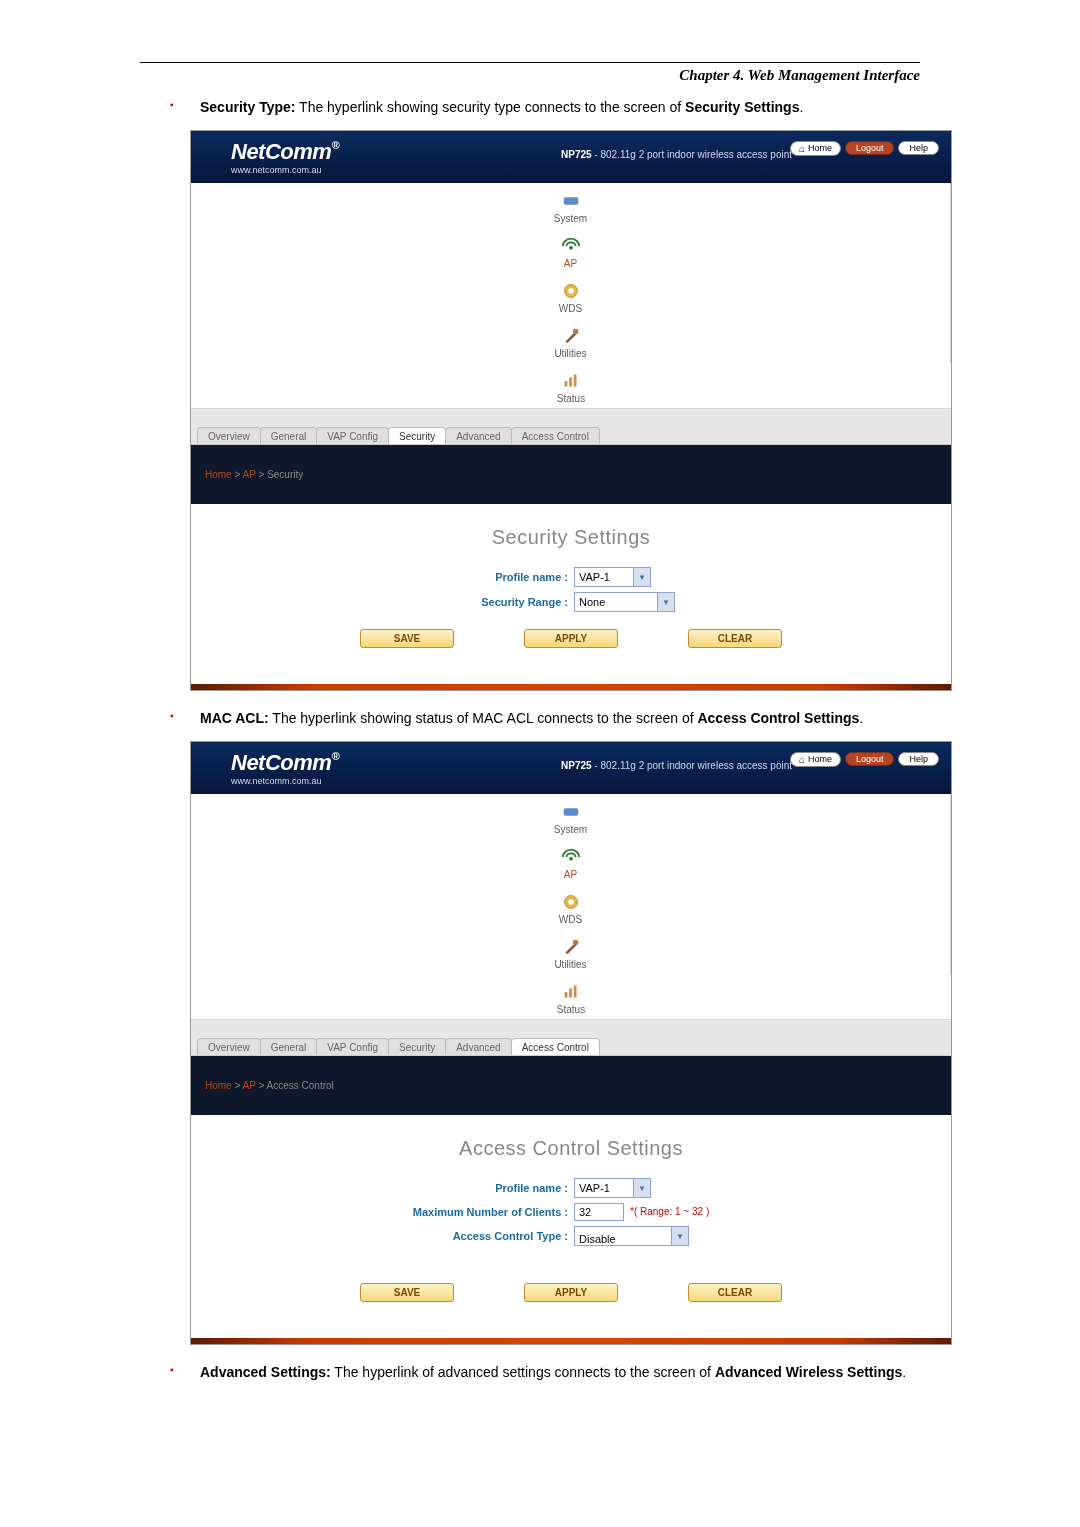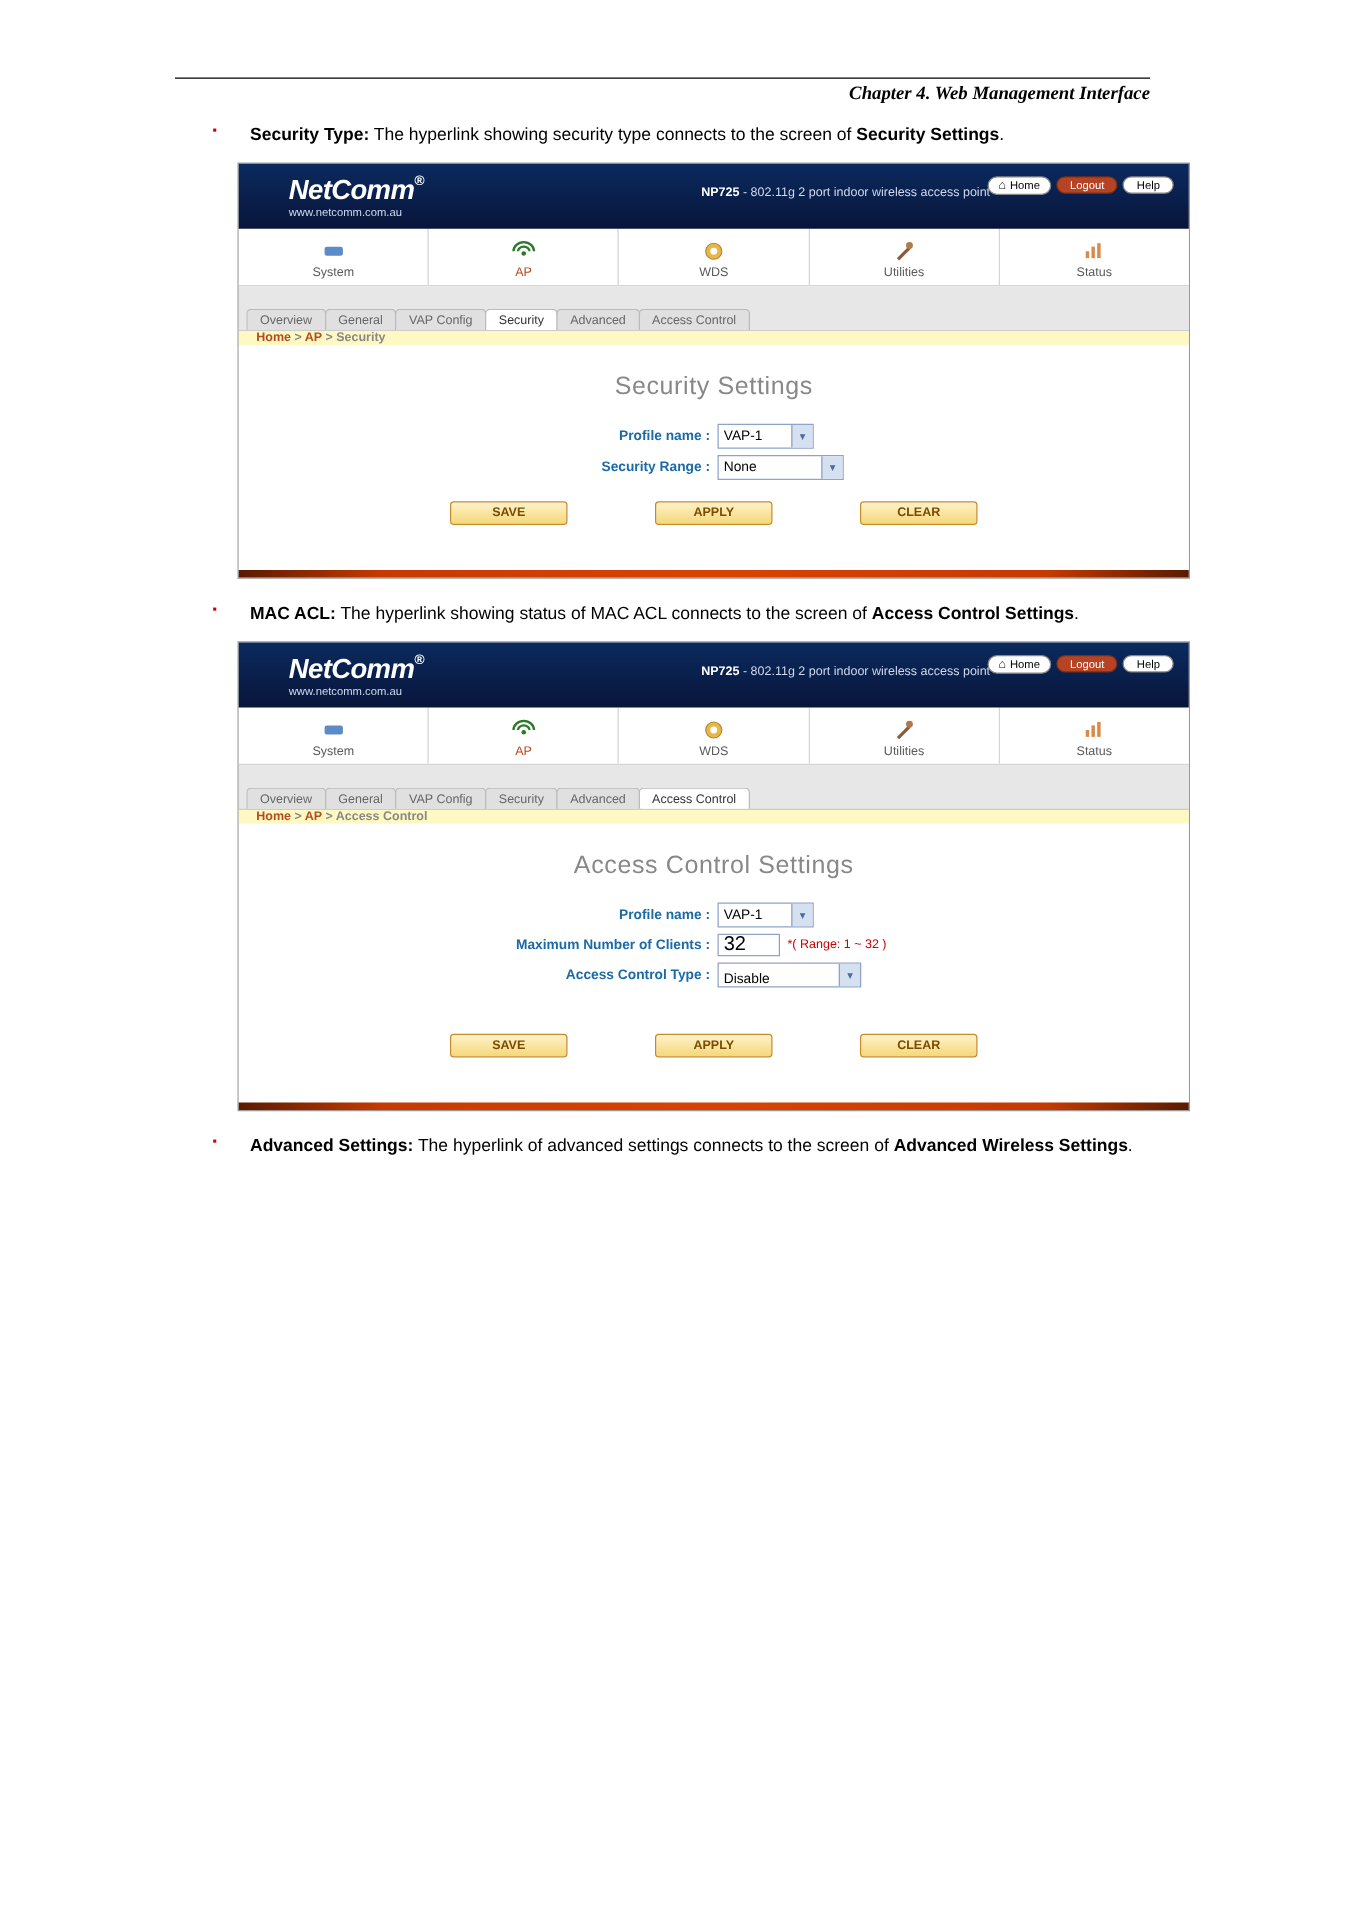--- a/index.html
+++ b/index.html
@@ -86,7 +86,7 @@
   .pillbtn { background:#b64424; color:#fff; border-radius:8px; padding:1px 10px; font-size:9px; border:1px solid #7a2e17;}
   .helpbtn { background:#fff; color:#000; border-radius:8px; padding:1px 10px; font-size:9px; border:1px solid #888;}
   
-  .navrow { display:flex; border-bottom:1px solid #d5d5d5; background:#fff;}
+  .navrow { display:flex; border-bottom:1px solid #d5d5d5; background:#fff;flex-direction:column;}
   .navcell {
     flex:1; text-align:center; padding: 6px 0 4px;
     border-right:1px solid #d5d5d5;

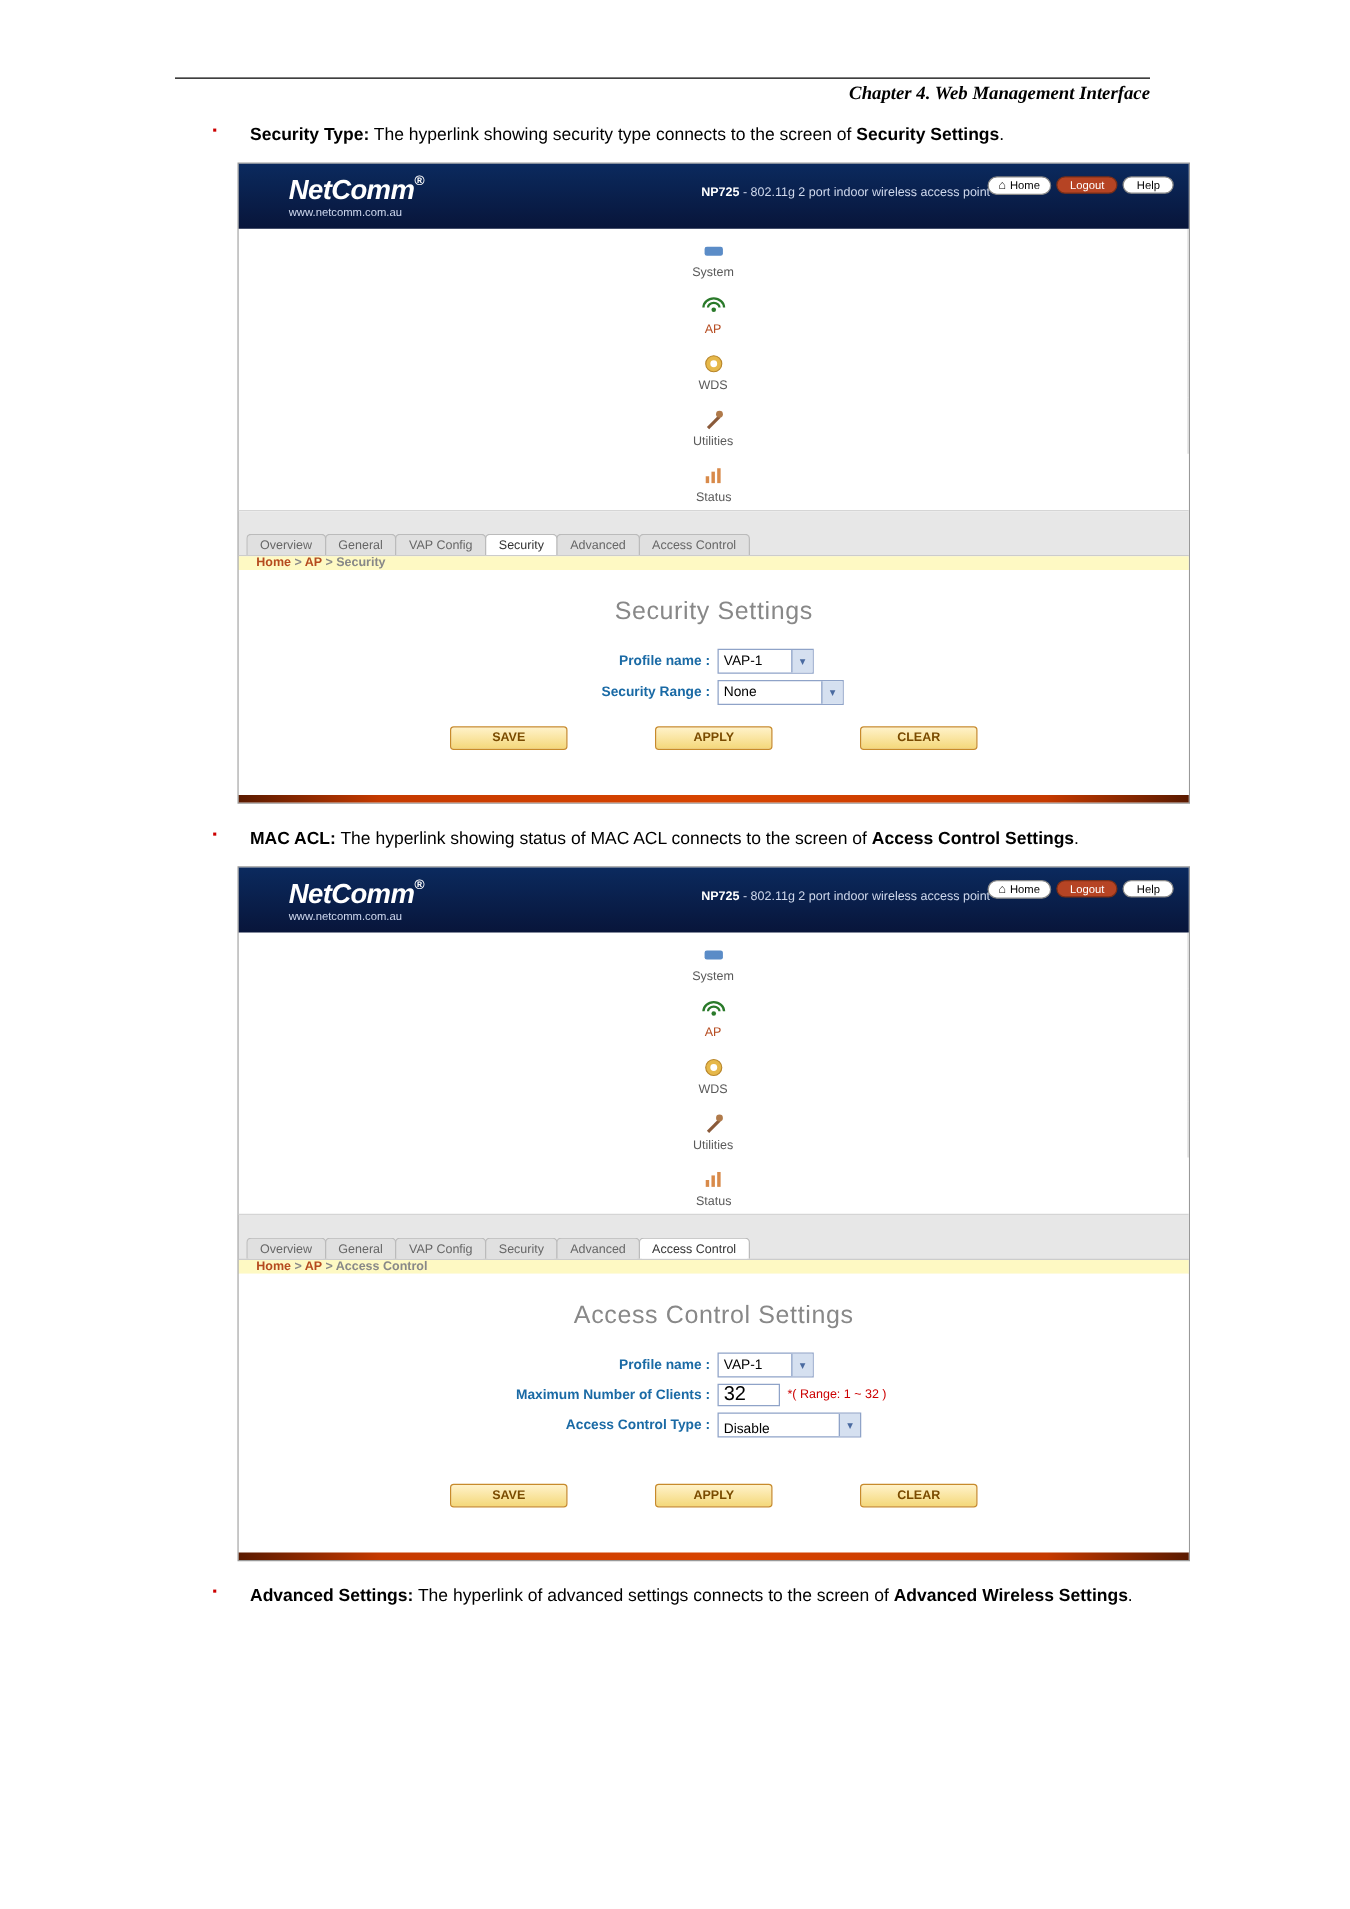--- a/index.html
+++ b/index.html
@@ -119,11 +119,10 @@
   .tab.active { background:#fff; color:#333; position:relative; z-index:2; }
   
   .crumb {
-    background:#fef9c3;
-    padding:0 14px;
+    background:#0f172a;
+    padding:24px 14px;
     font-size:10px;
     color:#888;
-    font-weight:bold;
   }
   .crumb a{ color:#b54a1e; text-decoration:none; }
   

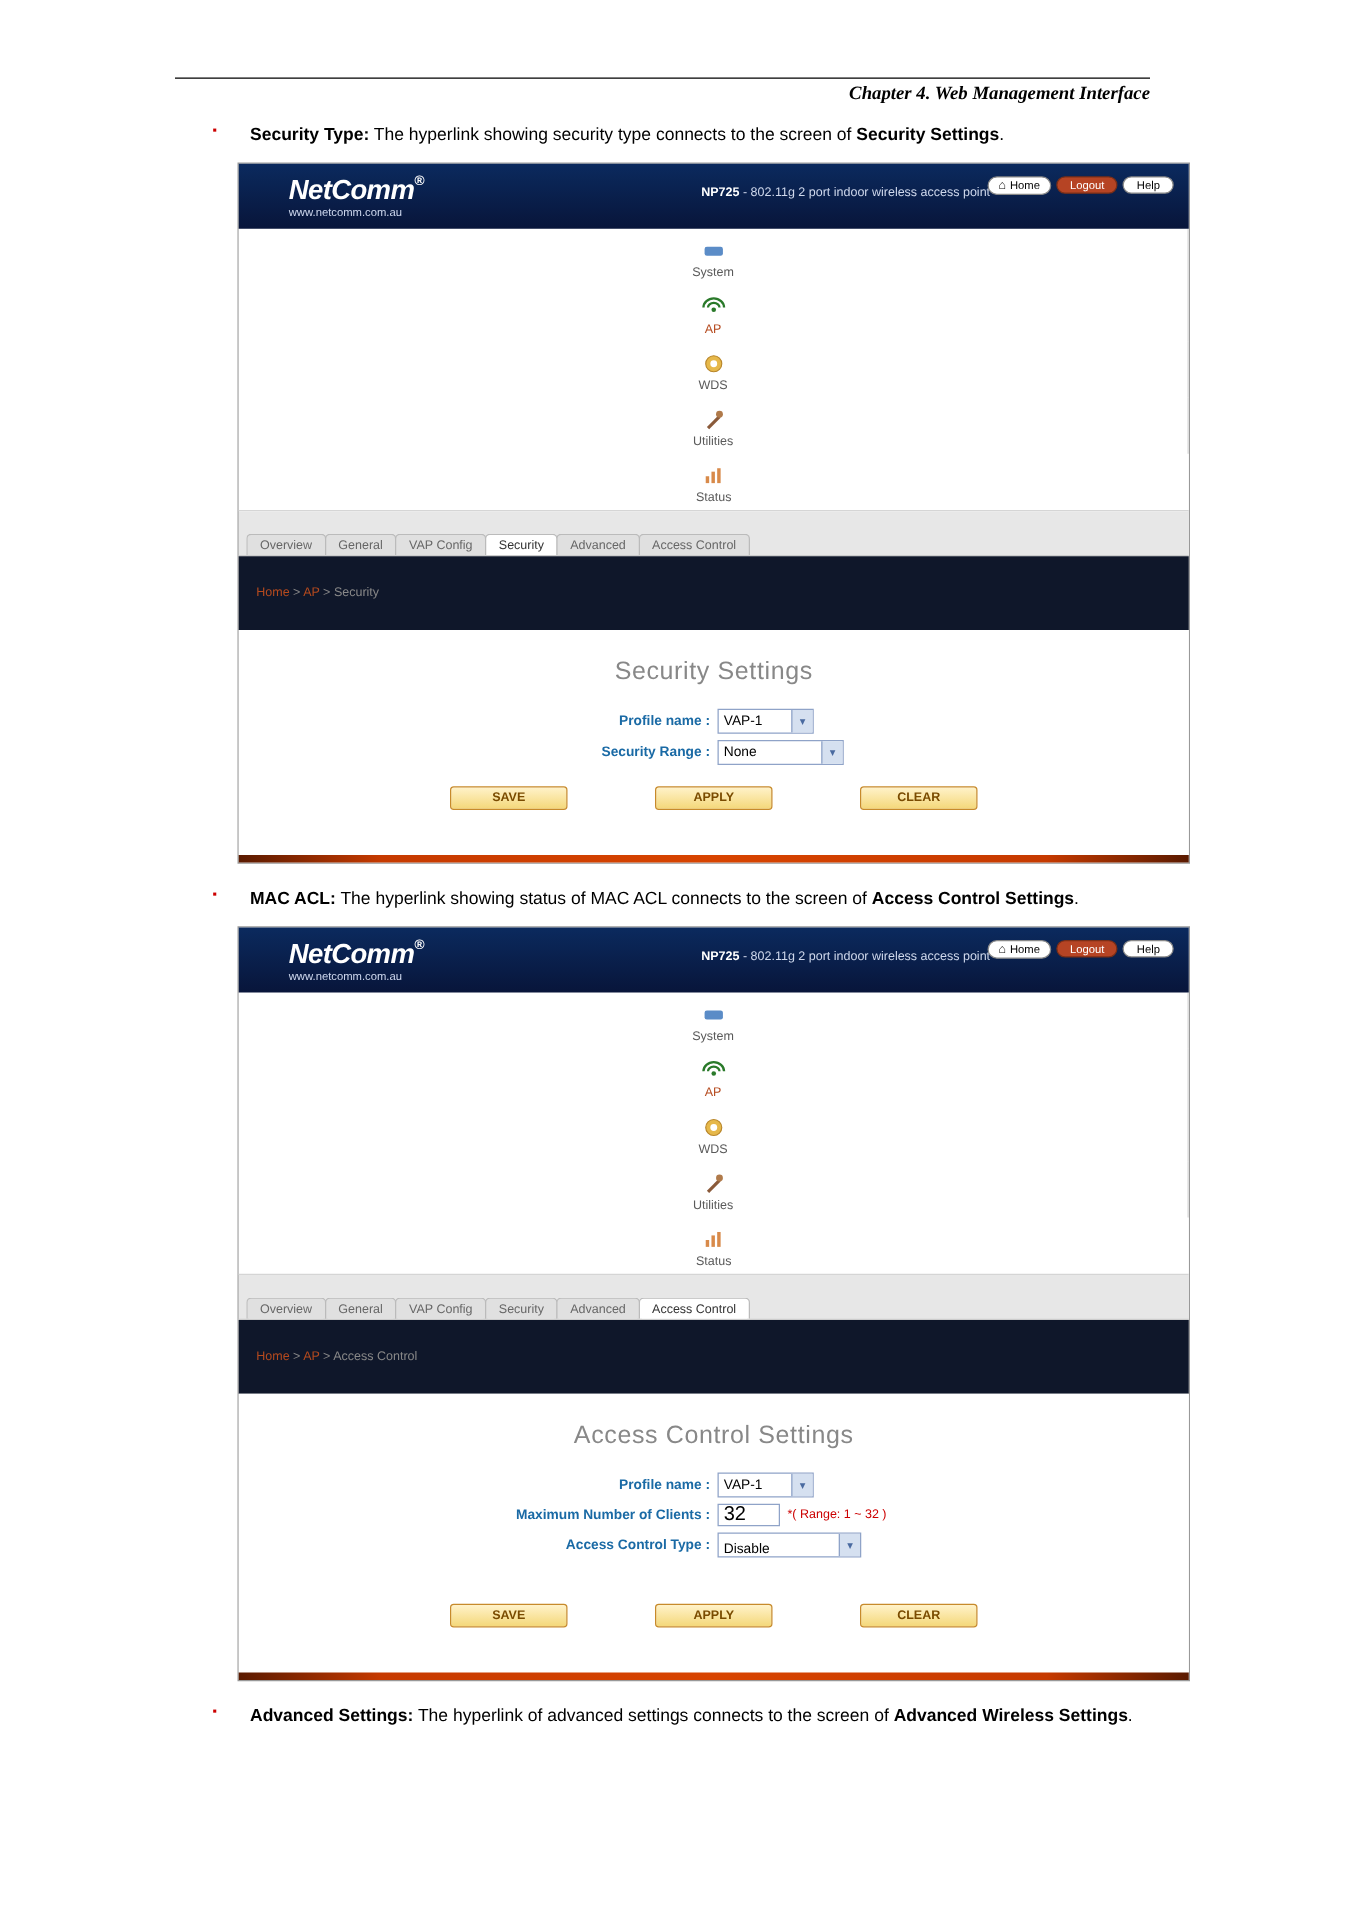--- a/index.html
+++ b/index.html
@@ -158,7 +158,7 @@
     font-size:9px;
   }
   .textinput{
-    border:1px solid #8fa3c8; height:16px; padding:0 4px; font-size:16px; width:40px; text-align:left; background:#fff;
+    border:1px solid #8fa3c8; height:16px; padding:0 4px; font-size:11px; width:40px; text-align:left; background:#fff;
   }
   .hint { color:#c00; font-size:10px;}
   

